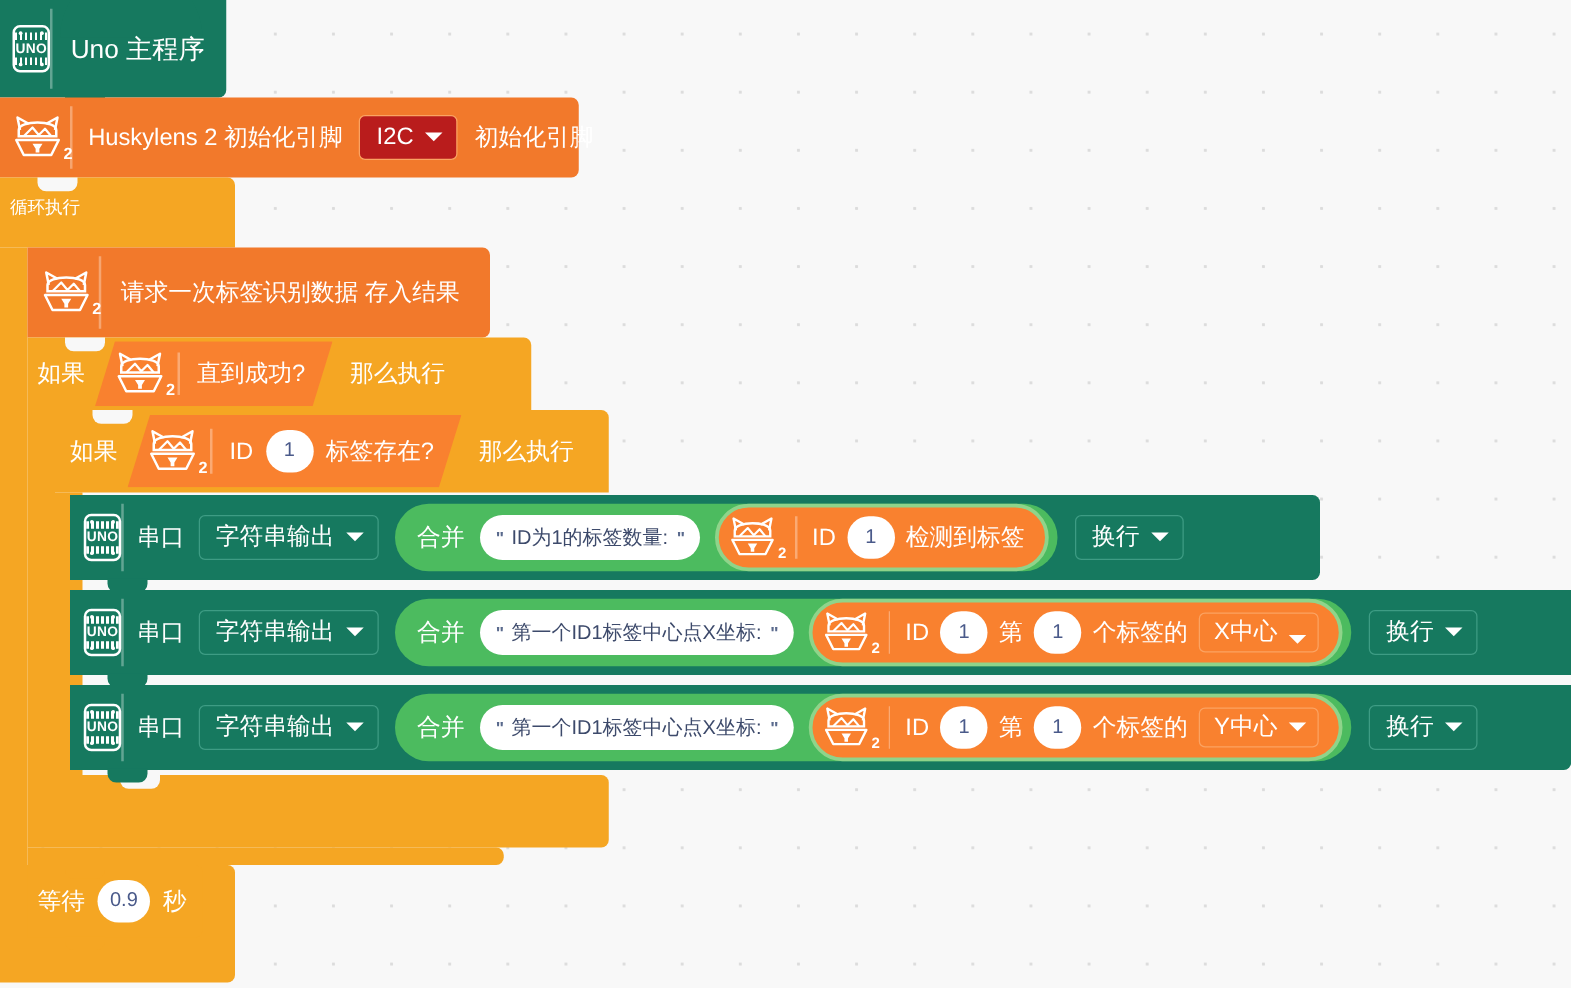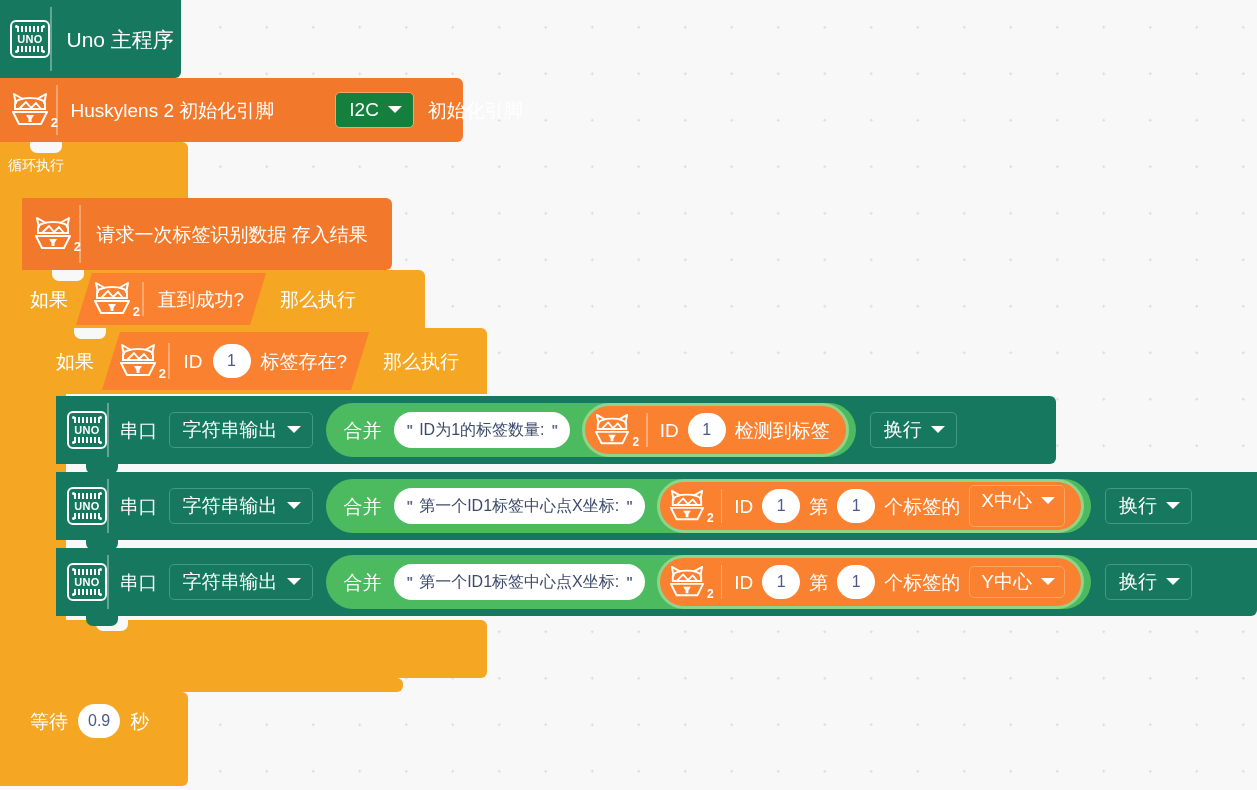--- a/index.html
+++ b/index.html
@@ -40,7 +40,7 @@
 
   
   .uno-ico {
-    width:40px; height:38px; border:2.2px solid #fff; border-radius:6px;
+    width:30px; height:38px; border:2.2px solid #fff; border-radius:6px;
     display:flex; flex-direction:column; align-items:center; justify-content:center;
     gap:1.5px; flex:none; position:relative;
   }

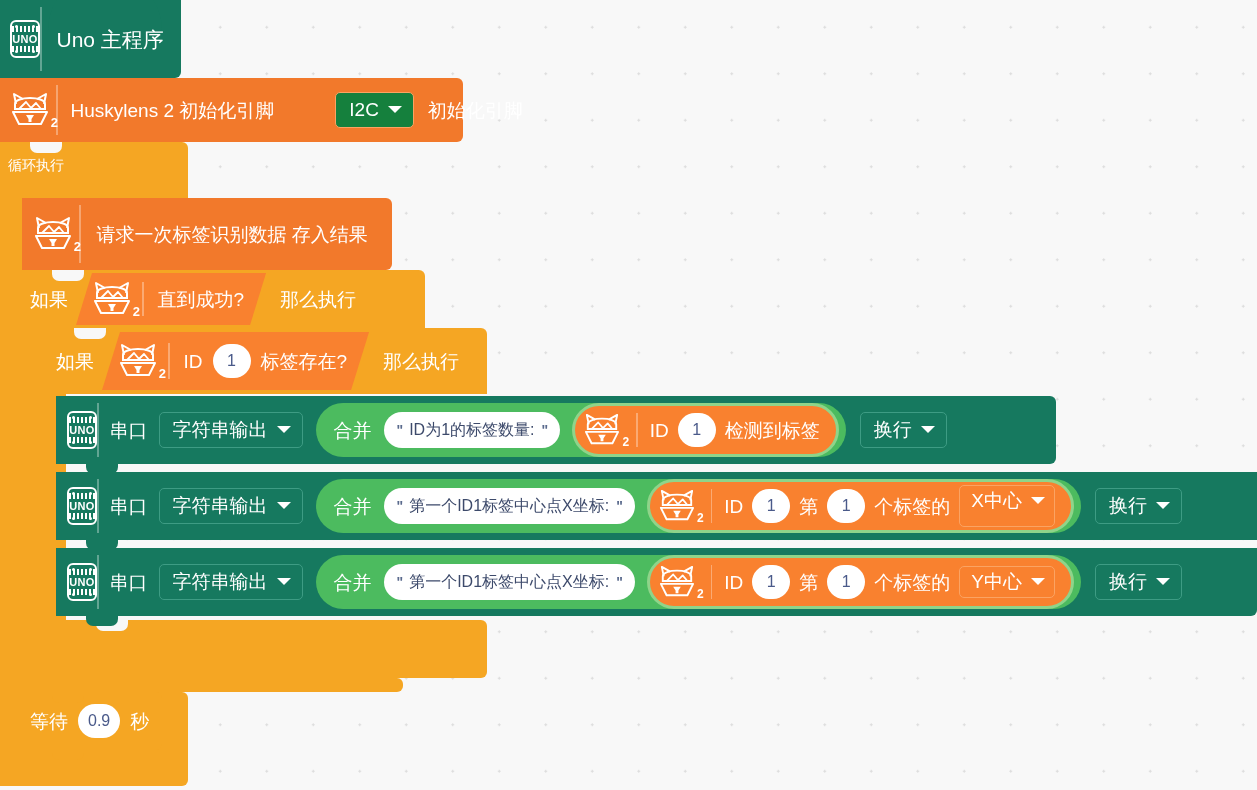--- a/index.html
+++ b/index.html
@@ -66,7 +66,7 @@
   .dd .cap { line-height:1; }
   .dd .arw { width:0;height:0;border-left:7px solid transparent;border-right:7px solid transparent;
              border-top:7.5px solid #fff; flex:none; }
-  .dd.on-orange { background:#15803d; border:1.5px solid #fba362;margin-left:48px; }
+  .dd.on-orange { background:#b91c1c; border:1.5px solid #fba362; }
   .dd.on-green  { background:#16795f; border:1.5px solid #3e9c84; }
   .dd.on-oreport{ background:#f9812f; border:1.5px solid #fba362; }
 

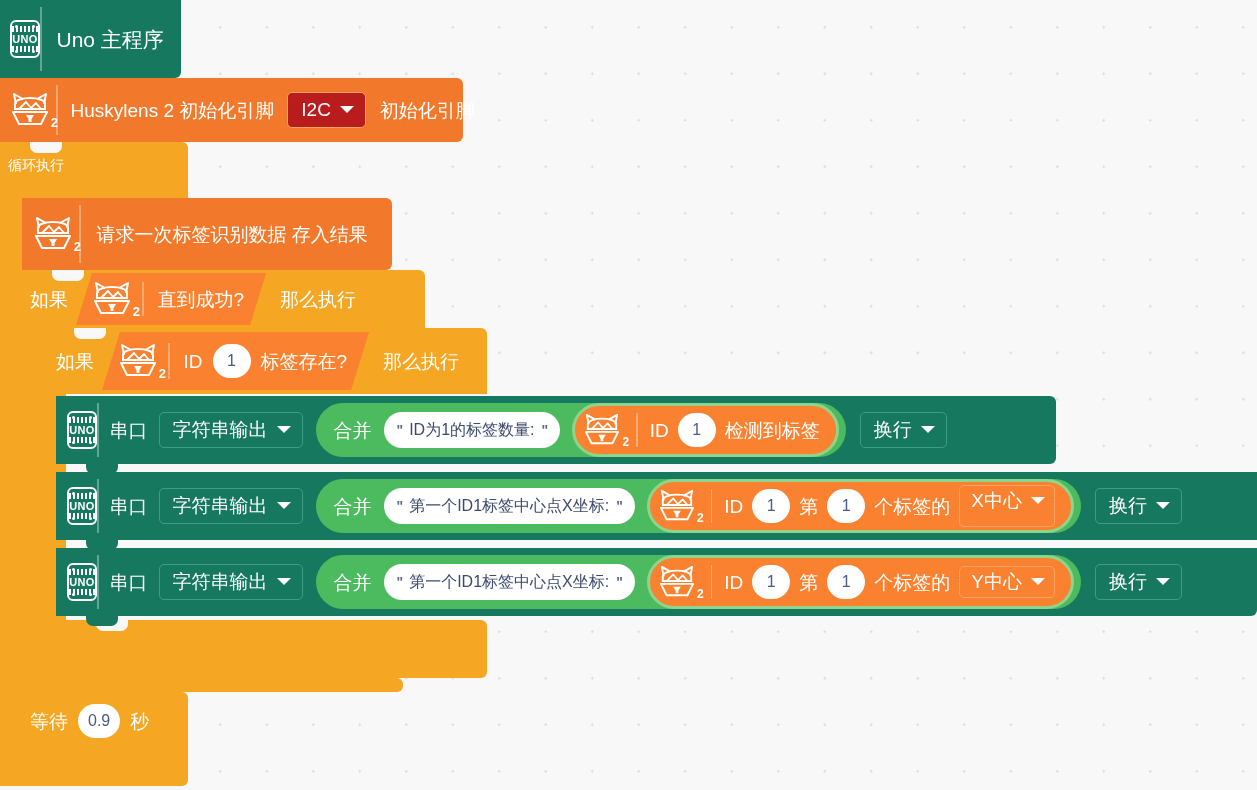--- a/index.html
+++ b/index.html
@@ -369,7 +369,7 @@
         <span class="lbl">第</span>
         <span class="num">1</span>
         <span class="lbl">个标签的</span>
-        <span class="dd on-oreport" style="padding:5px 9px 16px 11px;">
+        <span class="dd on-oreport" style="padding:5px 9px 6px 11px;align-items:flex-end;">
           <span class="cap">X中心</span>
           <span class="arw"></span>
         </span>

